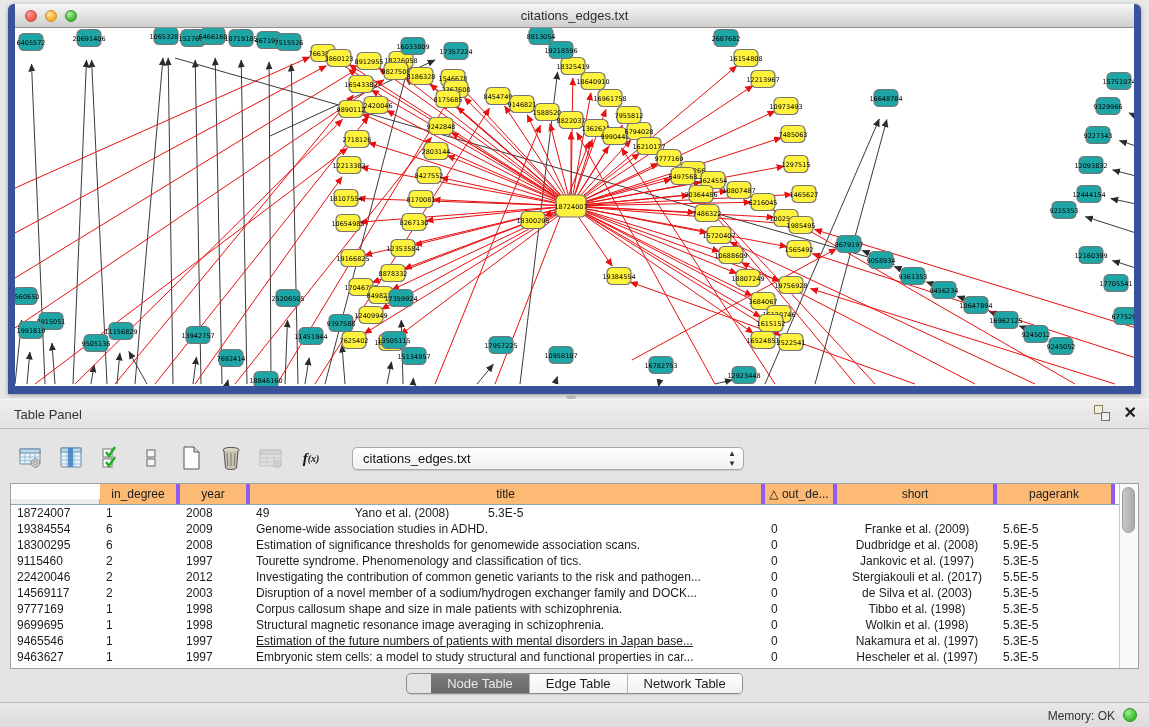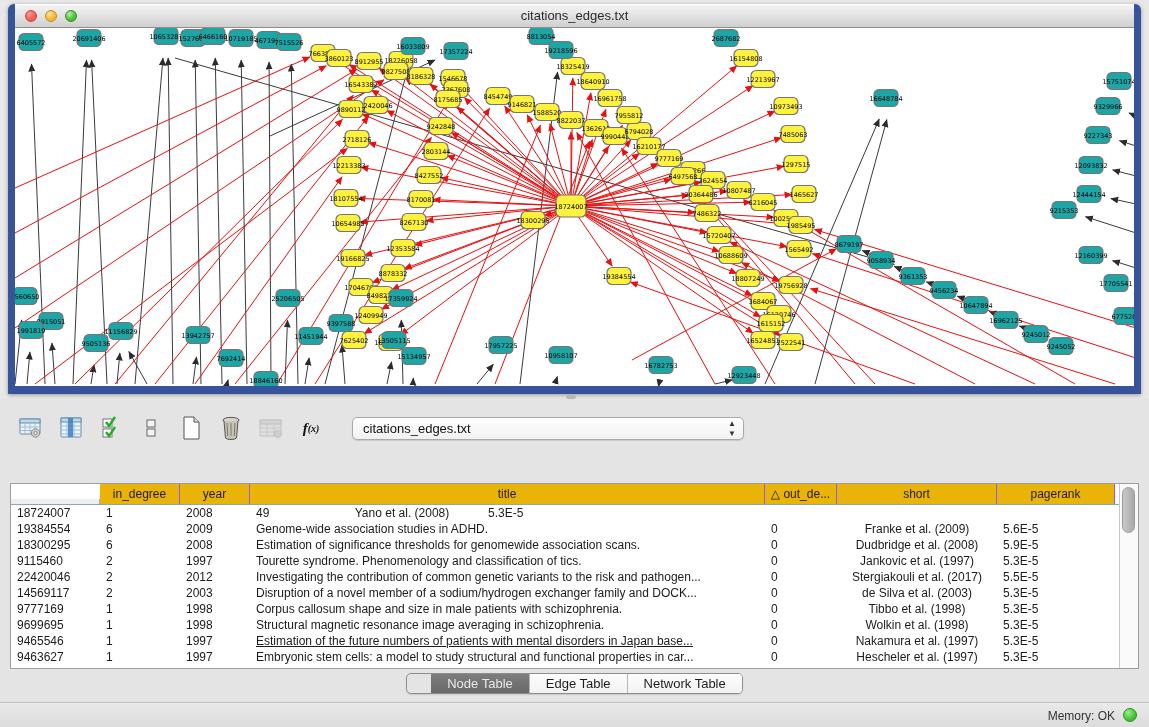--- a/index.html
+++ b/index.html
@@ -770,6 +770,16 @@
 <div class="resize-dot"></div>
 
 <div class="table-panel">
+  <div class="tp-header">
+    <span class="tp-title">Table Panel</span>
+    <span class="tp-actions">
+      <span class="float-icon">
+          <span class="sq1"></span>
+          <span class="sq2"></span>
+        </span>
+      <span class="close-x">✕</span>
+    </span>
+  </div>
 
   <div class="tp-toolbar">
     <span class="tbtn">

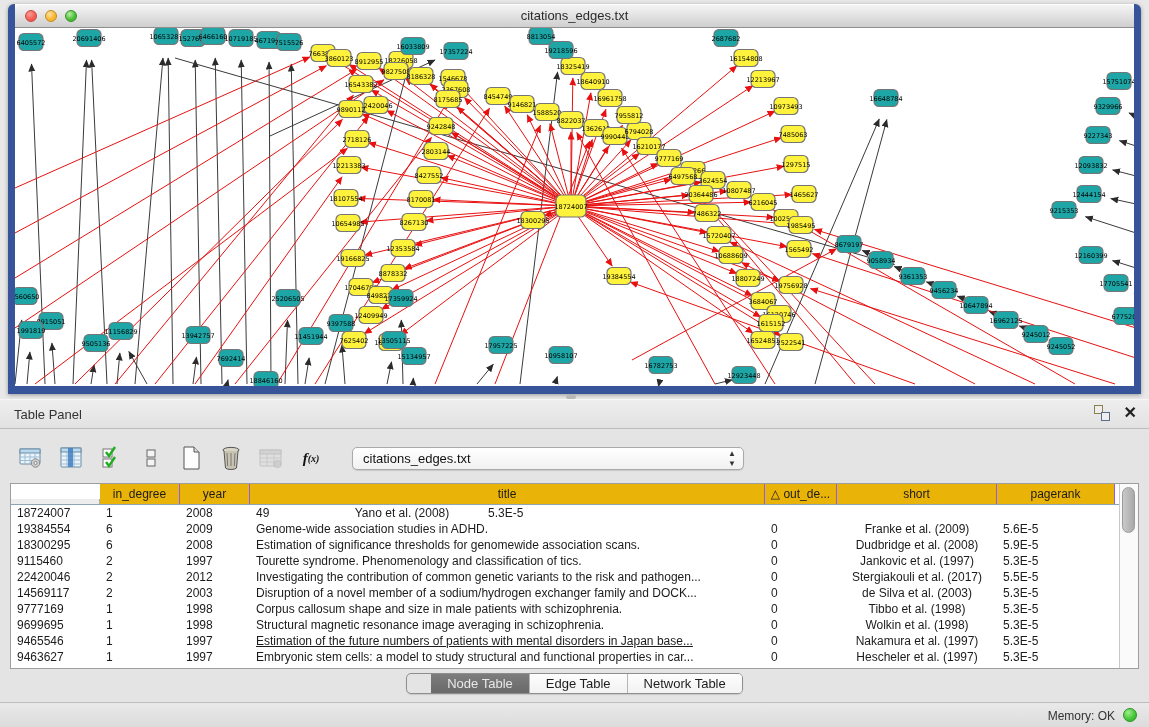--- a/index.html
+++ b/index.html
@@ -85,7 +85,7 @@
   }
   .thead { display:flex; height:21px; border-bottom:1px solid #8fa6b2; }
   .th {
-    background:#eab308; border-right:1px solid #8b5cf6;
+    background:#fdba74; border-right:4px solid #8b5cf6;
     font-size:12px; color:#1c1c1c; text-align:center; line-height:20px;
     overflow:hidden; white-space:nowrap; flex:none;
   }

